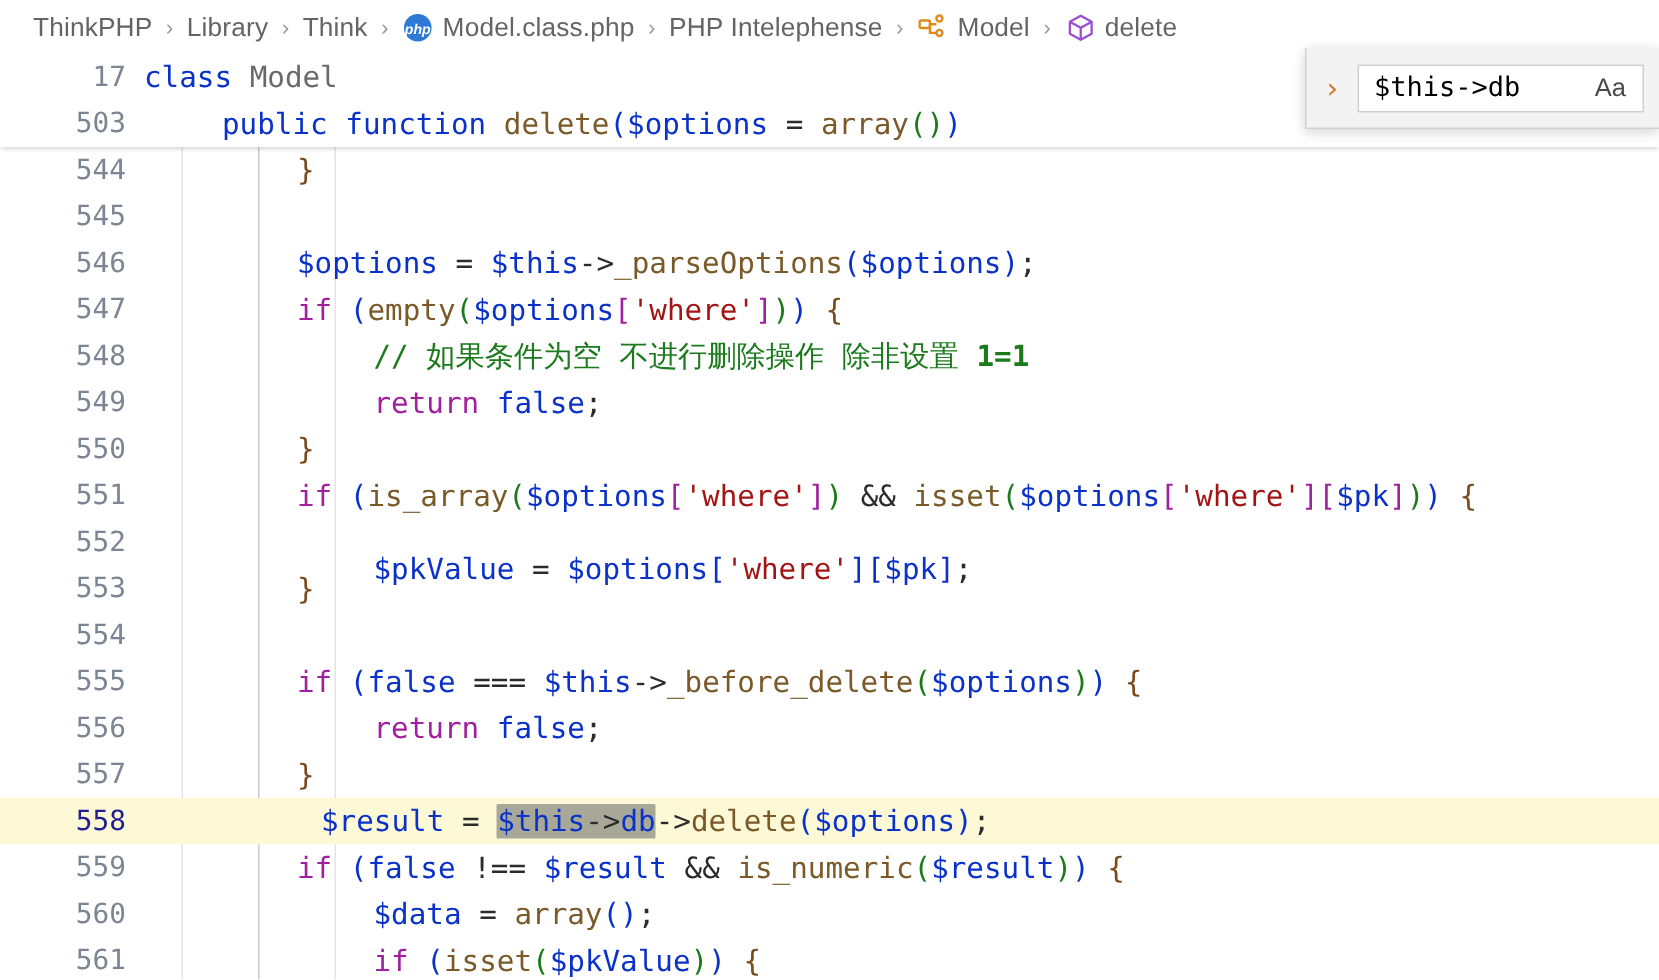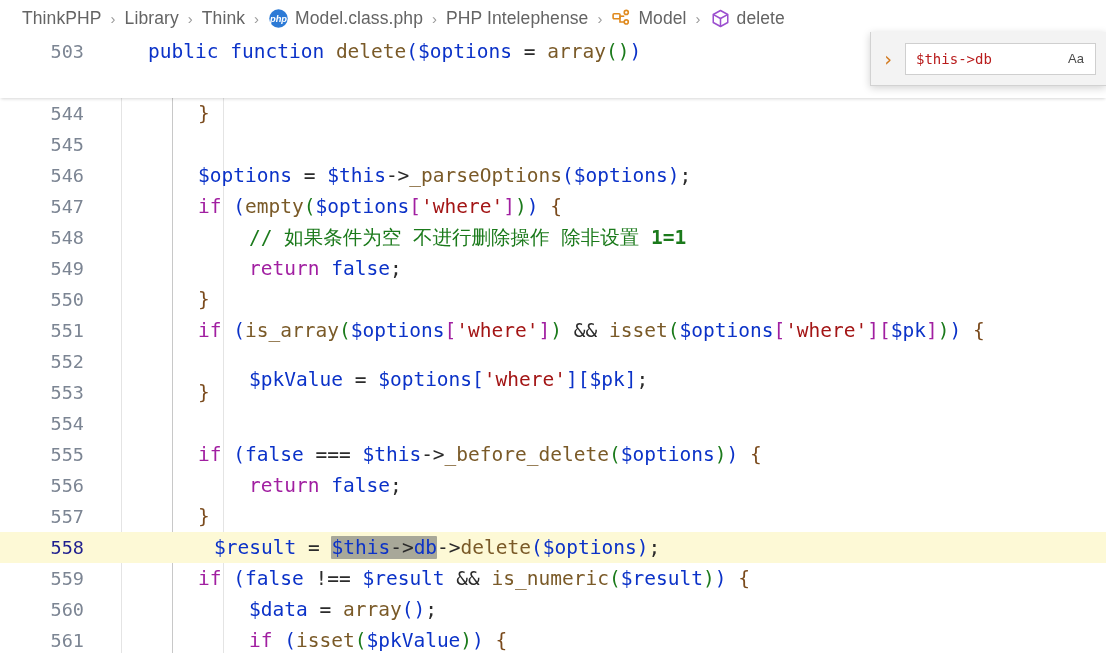--- a/index.html
+++ b/index.html
@@ -187,6 +187,10 @@
 
   <div class="sticky">
 
+    <div class="ln-row">
+      <span class="lnum">17</span>
+      <span class="code"><span class="kw2">class</span><span class="punc"> </span><span class="type">Model</span></span>
+    </div>
 
     <div class="ln-row">
       <span class="lnum">503</span>

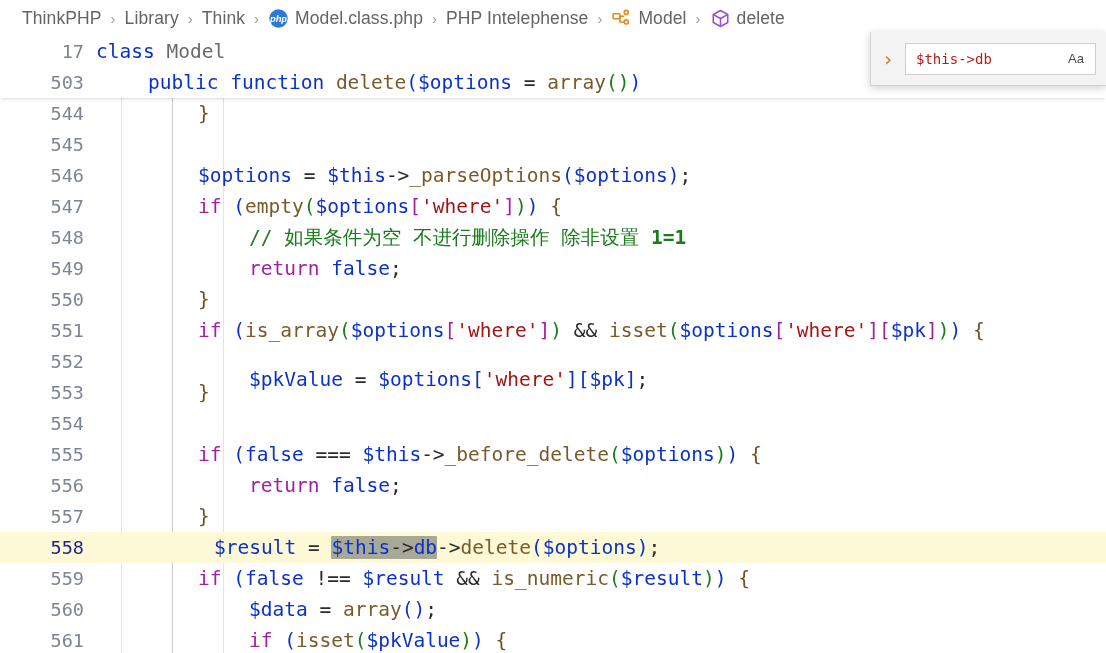--- a/index.html
+++ b/index.html
@@ -106,7 +106,7 @@
     margin-right:0;
   }
   .find-input{
-    flex:1 1 auto;color:#b91c1c;font-size:14px;
+    flex:1 1 auto;color:#000000;font-size:18px;
     font-family:"DejaVu Sans Mono","Liberation Mono",monospace;
     white-space:nowrap;overflow:hidden;
   }

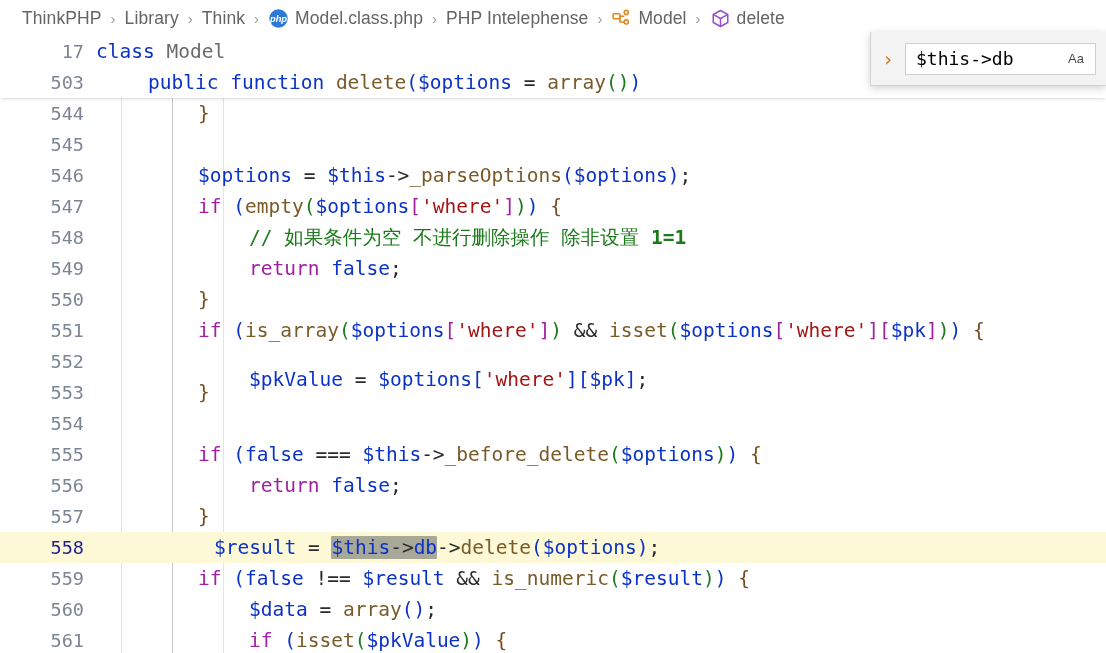--- a/index.html
+++ b/index.html
@@ -111,7 +111,7 @@
     white-space:nowrap;overflow:hidden;
   }
   .find-opt{
-    flex:0 0 auto;color:#4a4a4a;font-size:13px;padding:0 7px;
+    flex:0 0 auto;color:#4a4a4a;font-size:17px;padding:0 7px;
     font-family:"Liberation Sans",sans-serif;
   }
   .find-edge{width:10px;flex:0 0 10px;}

